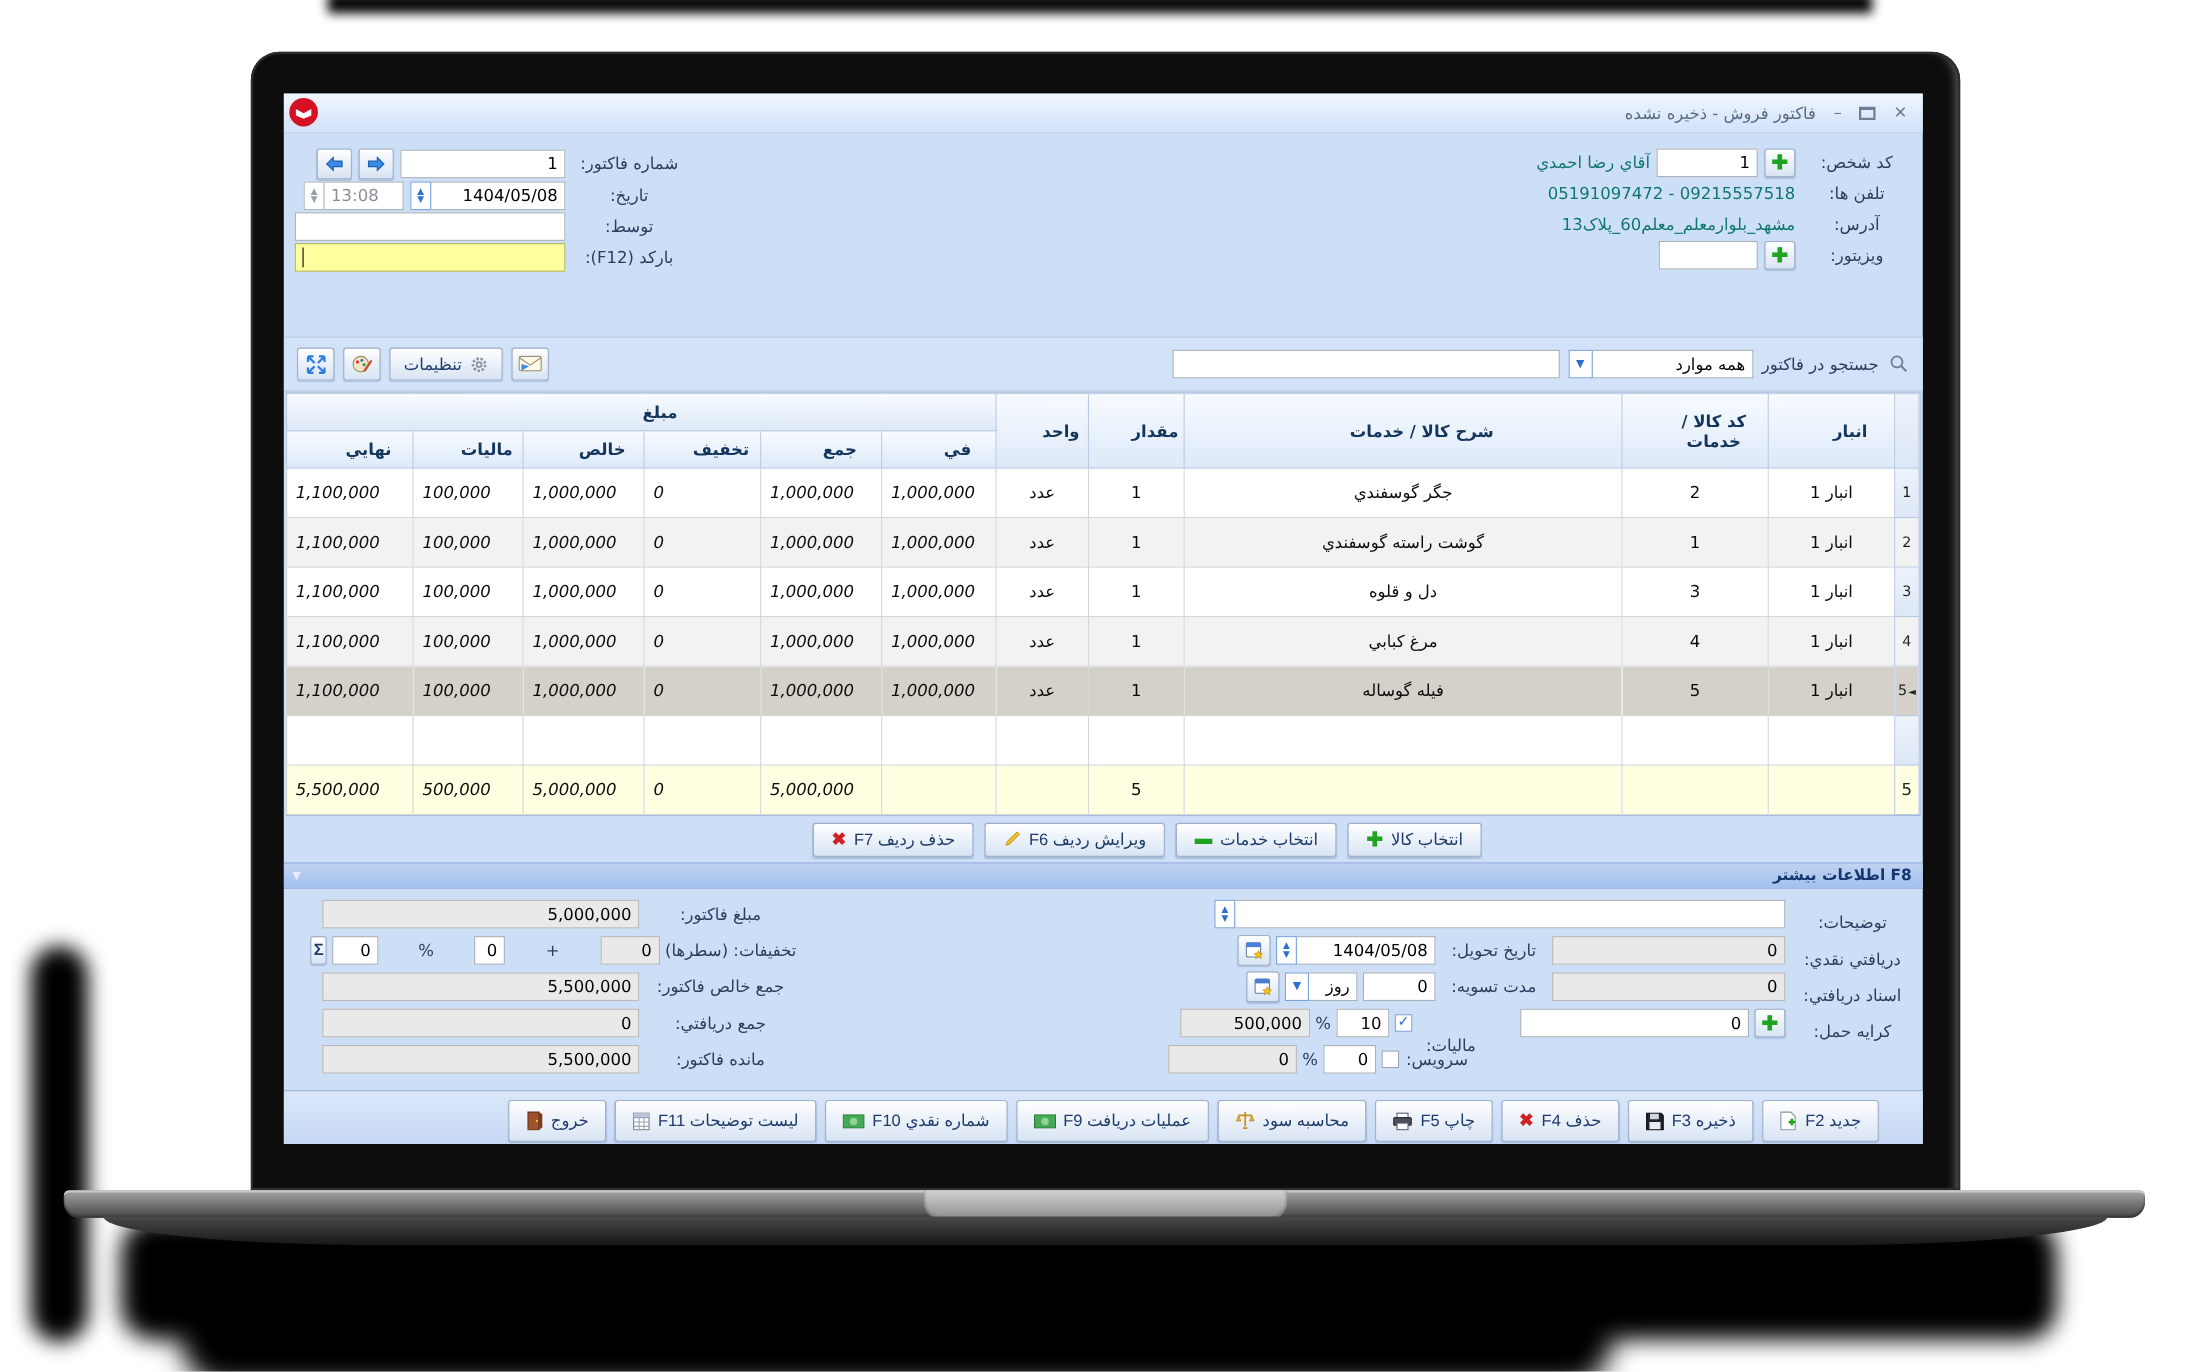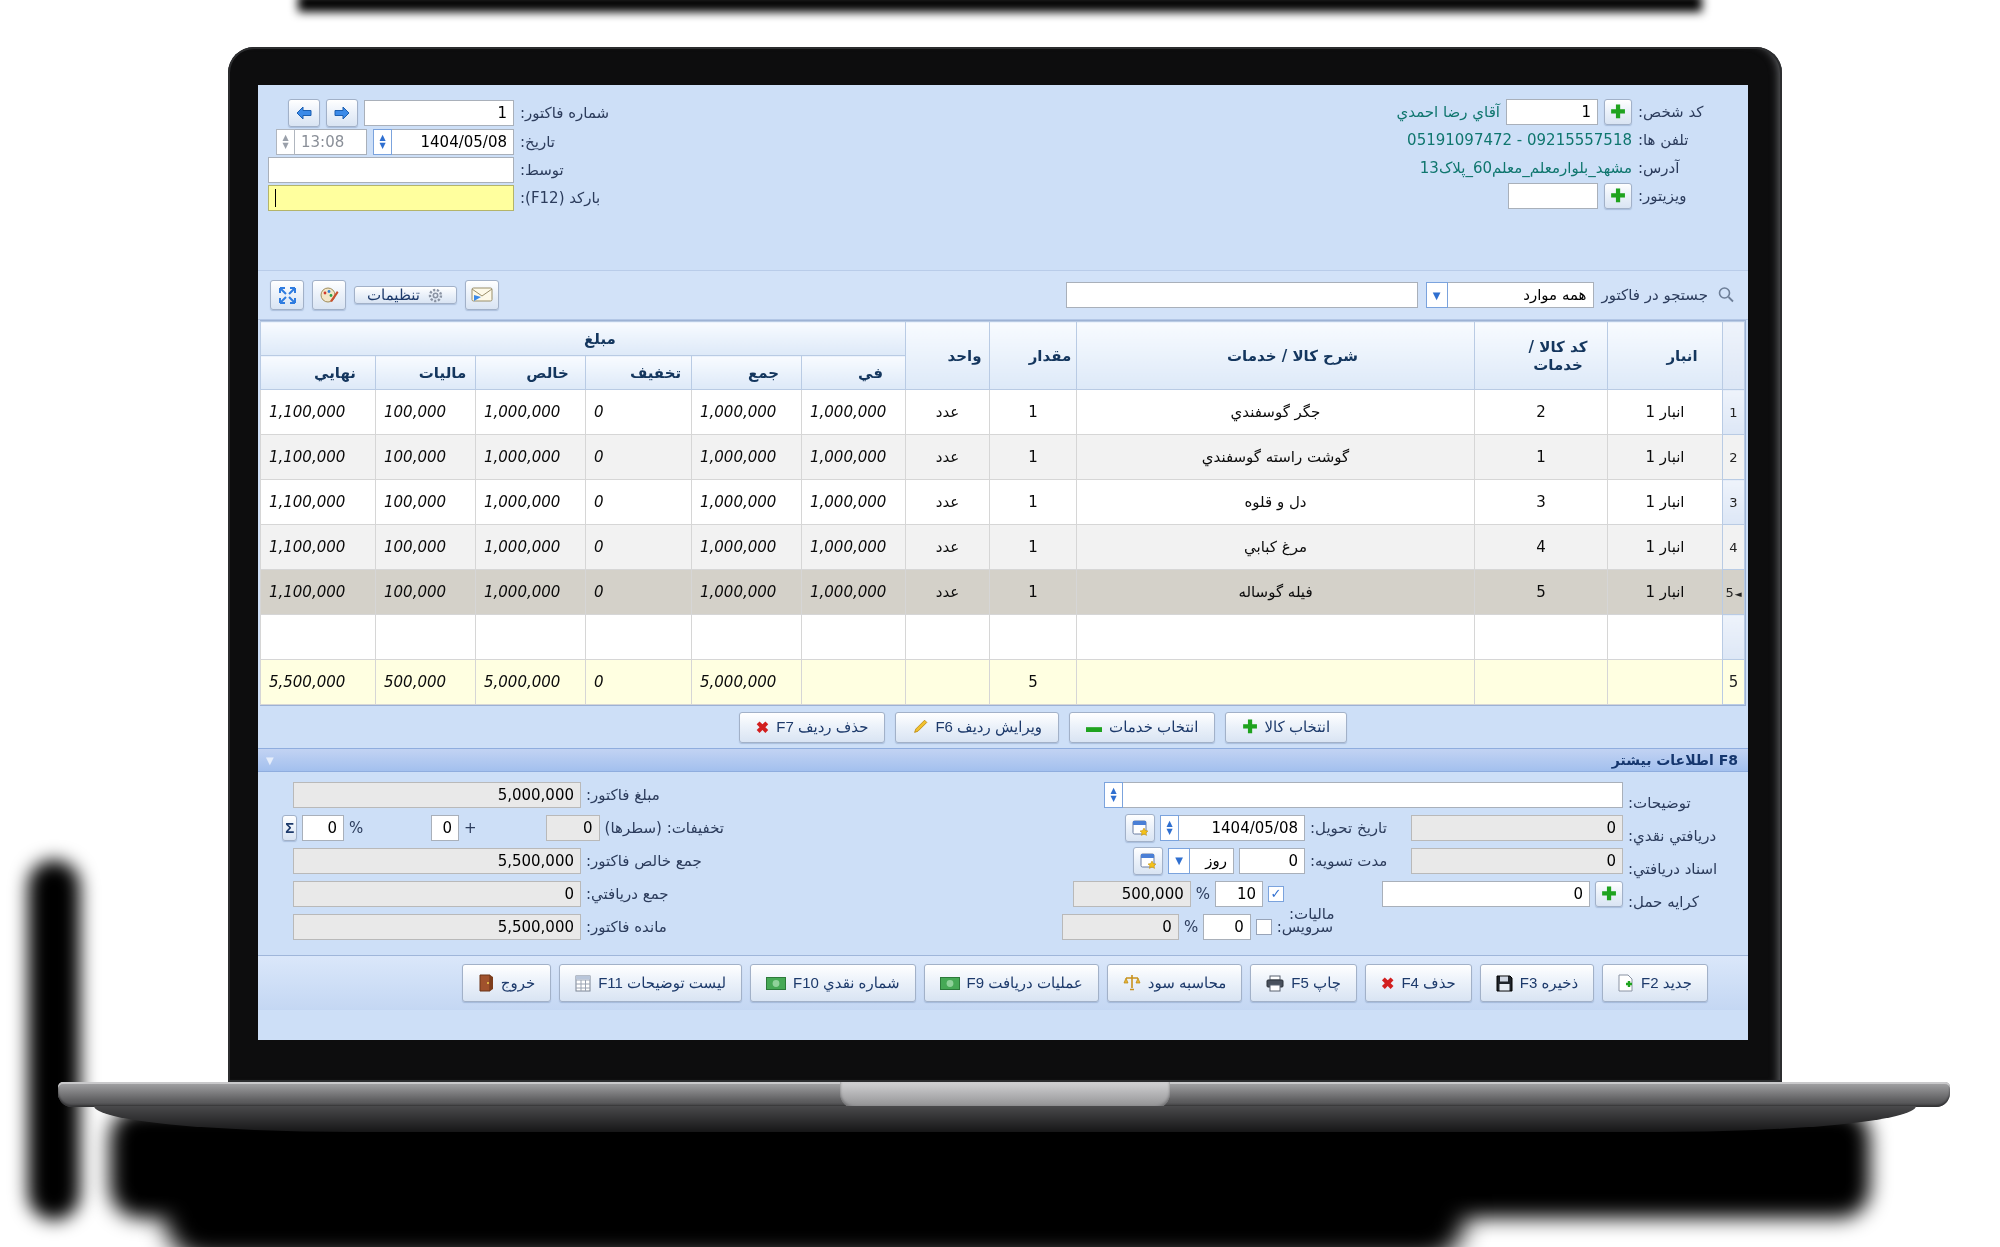--- a/index.html
+++ b/index.html
@@ -121,6 +121,18 @@
   <div class="lid">
     <div class="screen">
 
+      <div class="titlebar">
+        <div class="logo">
+          <svg width="30" height="30" viewBox="0 0 30 30">
+            <circle cx="15" cy="15" r="13" fill="#d41224"></circle>
+            <path d="M8 12 L15 16 L22 12 L22 18 L15 21 L8 18 Z" fill="#fff"></path>
+          </svg>
+        </div>
+        <div class="wtitle">فاکتور فروش - ذخیره نشده</div>
+        <div class="wc">–</div>
+        <div class="wc wc-max"></div>
+        <div class="wc">✕</div>
+      </div>
 
       <div class="hdr">
         <div class="hcol r">

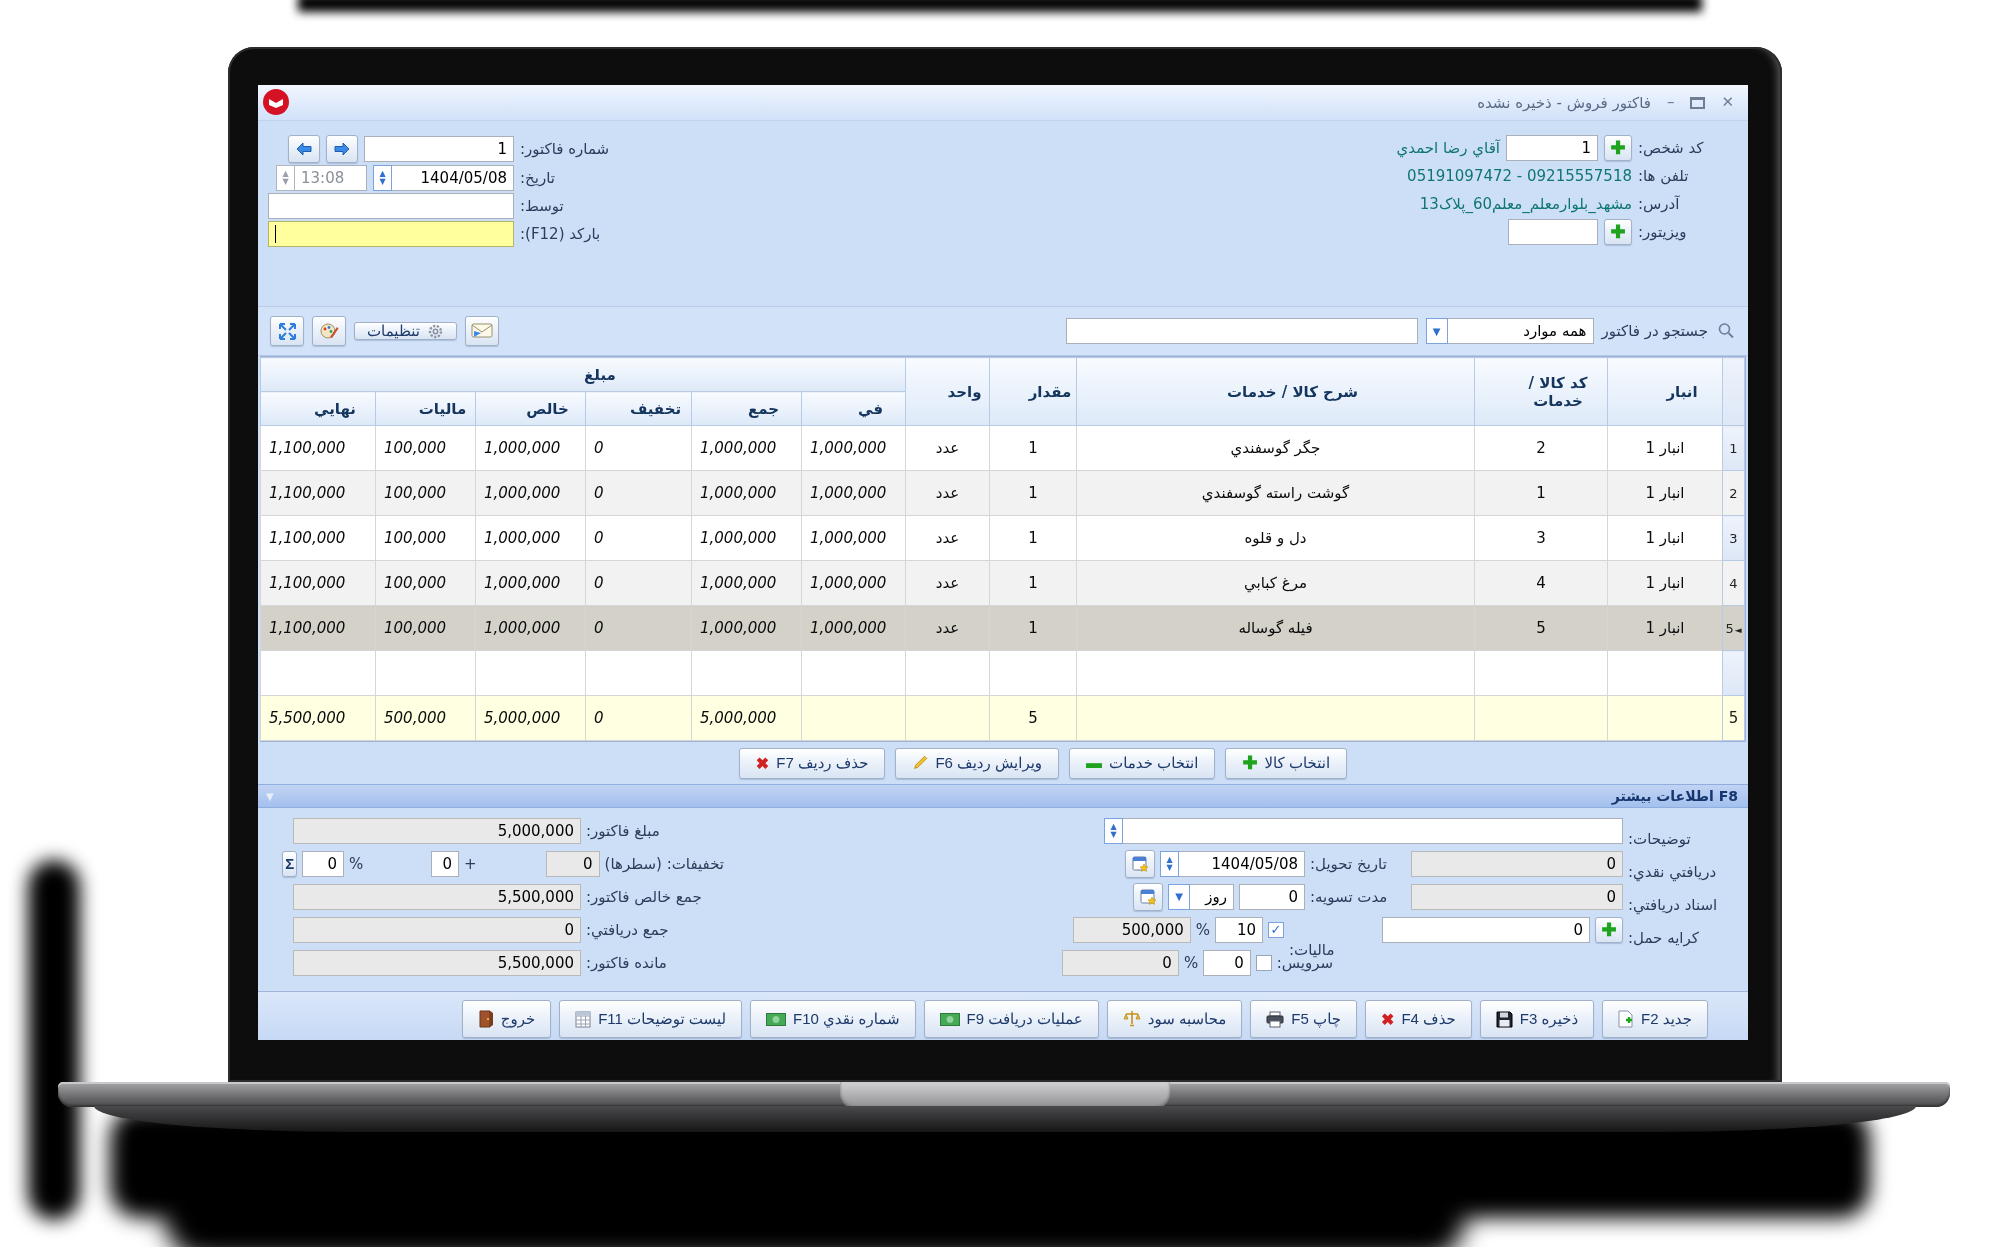--- a/index.html
+++ b/index.html
@@ -32,7 +32,7 @@
   .fld.yellow { background:#ffff9e; border-color:#b4b46a; }
   .txt { color:#0f766e; white-space:nowrap; }
   .ltr { direction:ltr; unicode-bidi:isolate; }
-  .lbl { color:#2c3c5c; white-space:nowrap; text-align:left; }
+  .lbl { color:#2c3c5c; white-space:nowrap; text-align:center; }
   .btn { display:inline-flex; align-items:center; justify-content:center; gap:7px; white-space:nowrap;
          background:linear-gradient(#ffffff,#ecf2fa 45%,#d9e4f3); border:1px solid #a2b1c8; border-radius:3px;
          color:#1d3a6b; font-size:15px; cursor:default; box-shadow:0 1px 1px rgba(60,90,140,.25); }

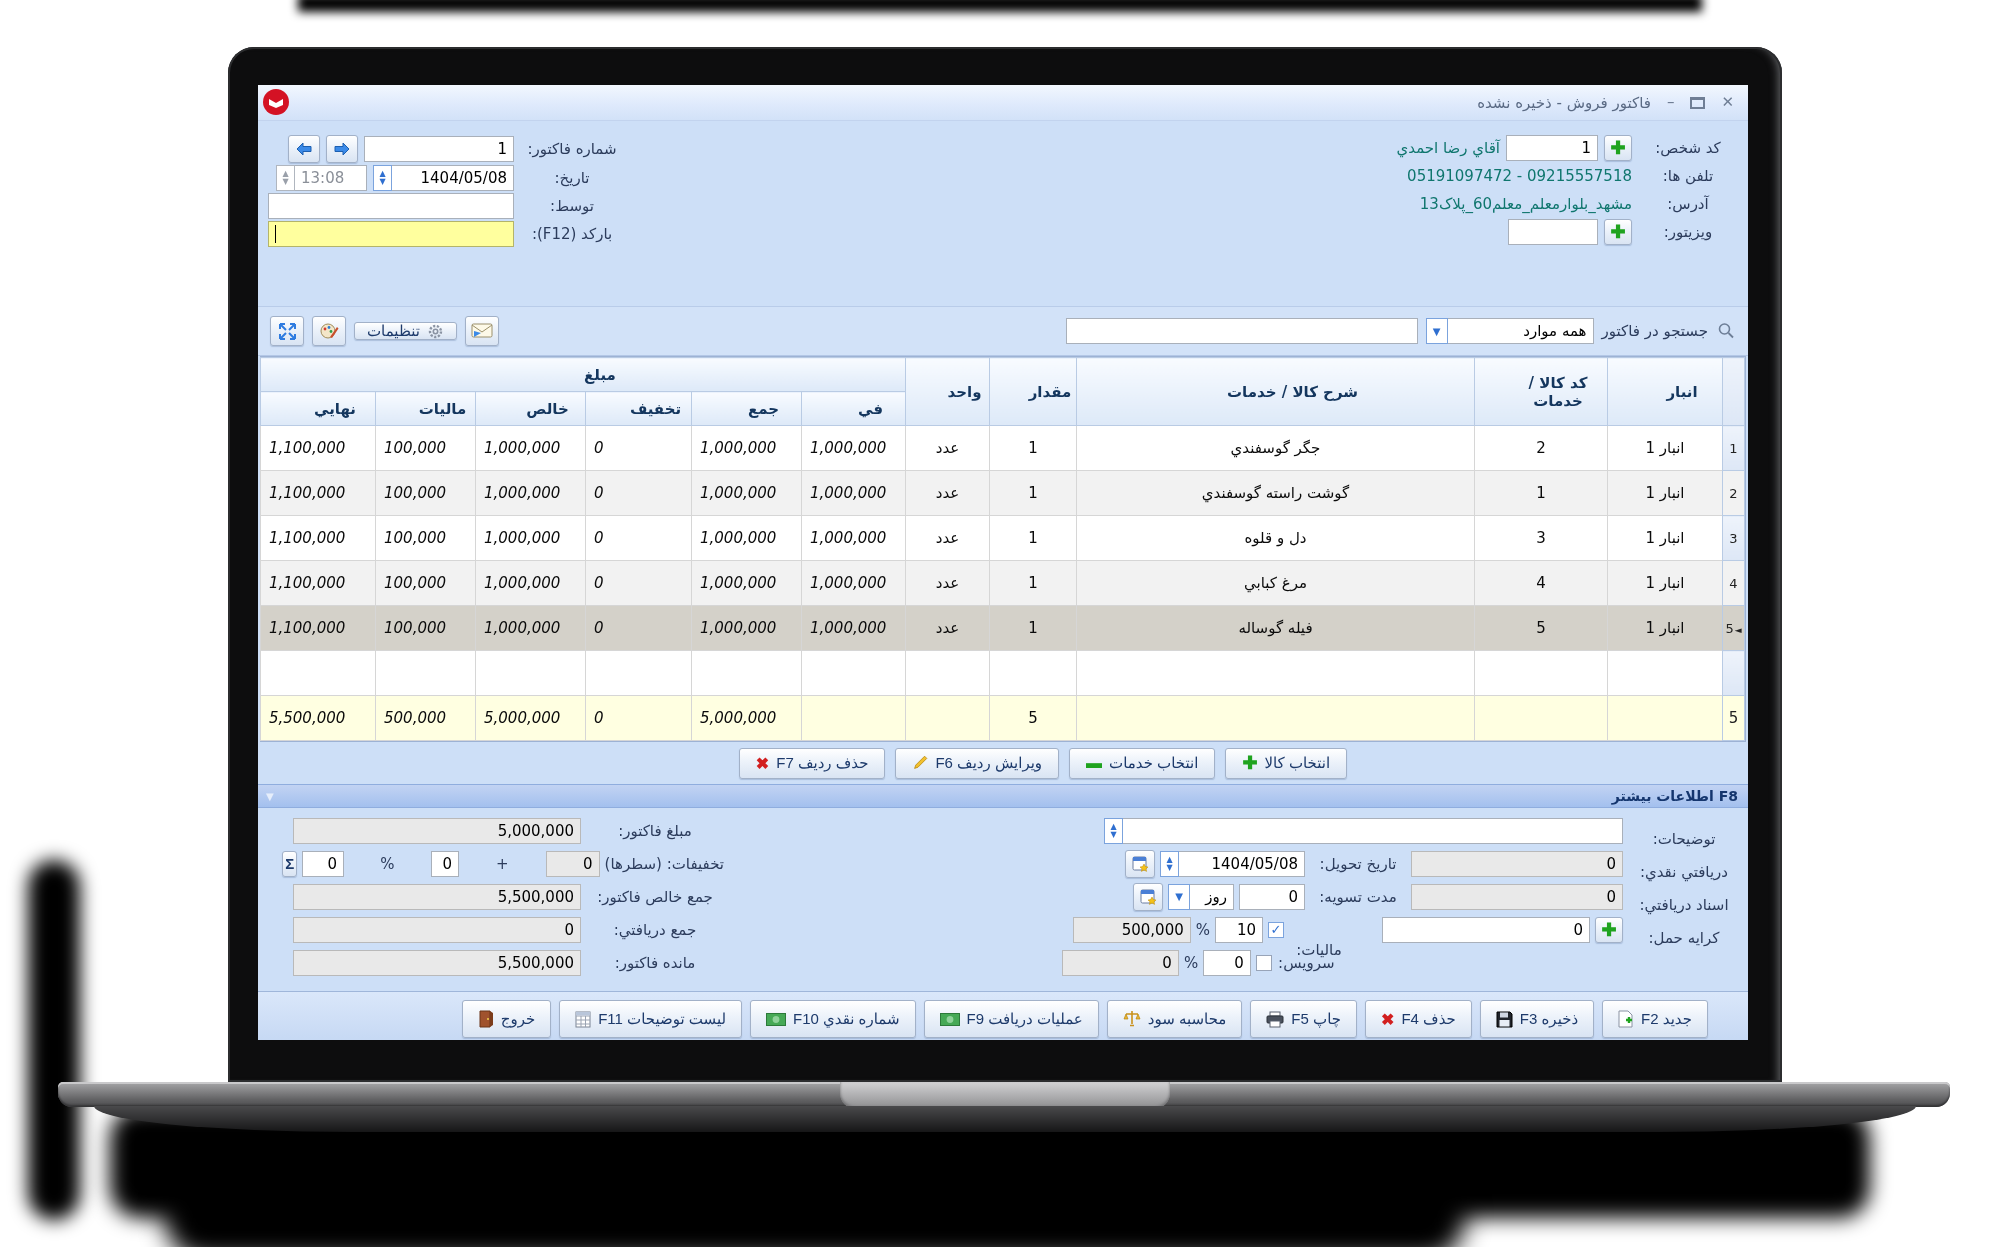--- a/index.html
+++ b/index.html
@@ -228,7 +228,7 @@
             <path d="M3 14 L10 10 L3 8 Z" fill="#3b8ae8"></path>
           </svg>
         </button>
-        <button class="btn" style="height:18px;padding:0 12px;">
+        <button class="btn" style="height:30px;padding:0 12px;">
           <svg width="17" height="17" viewBox="0 0 17 17">
             <circle cx="8.5" cy="8.5" r="5.5" fill="none" stroke="#8a93a3" stroke-width="2.4" stroke-dasharray="2.2 1.6"></circle>
             <circle cx="8.5" cy="8.5" r="2.2" fill="none" stroke="#8a93a3" stroke-width="1.6"></circle>

